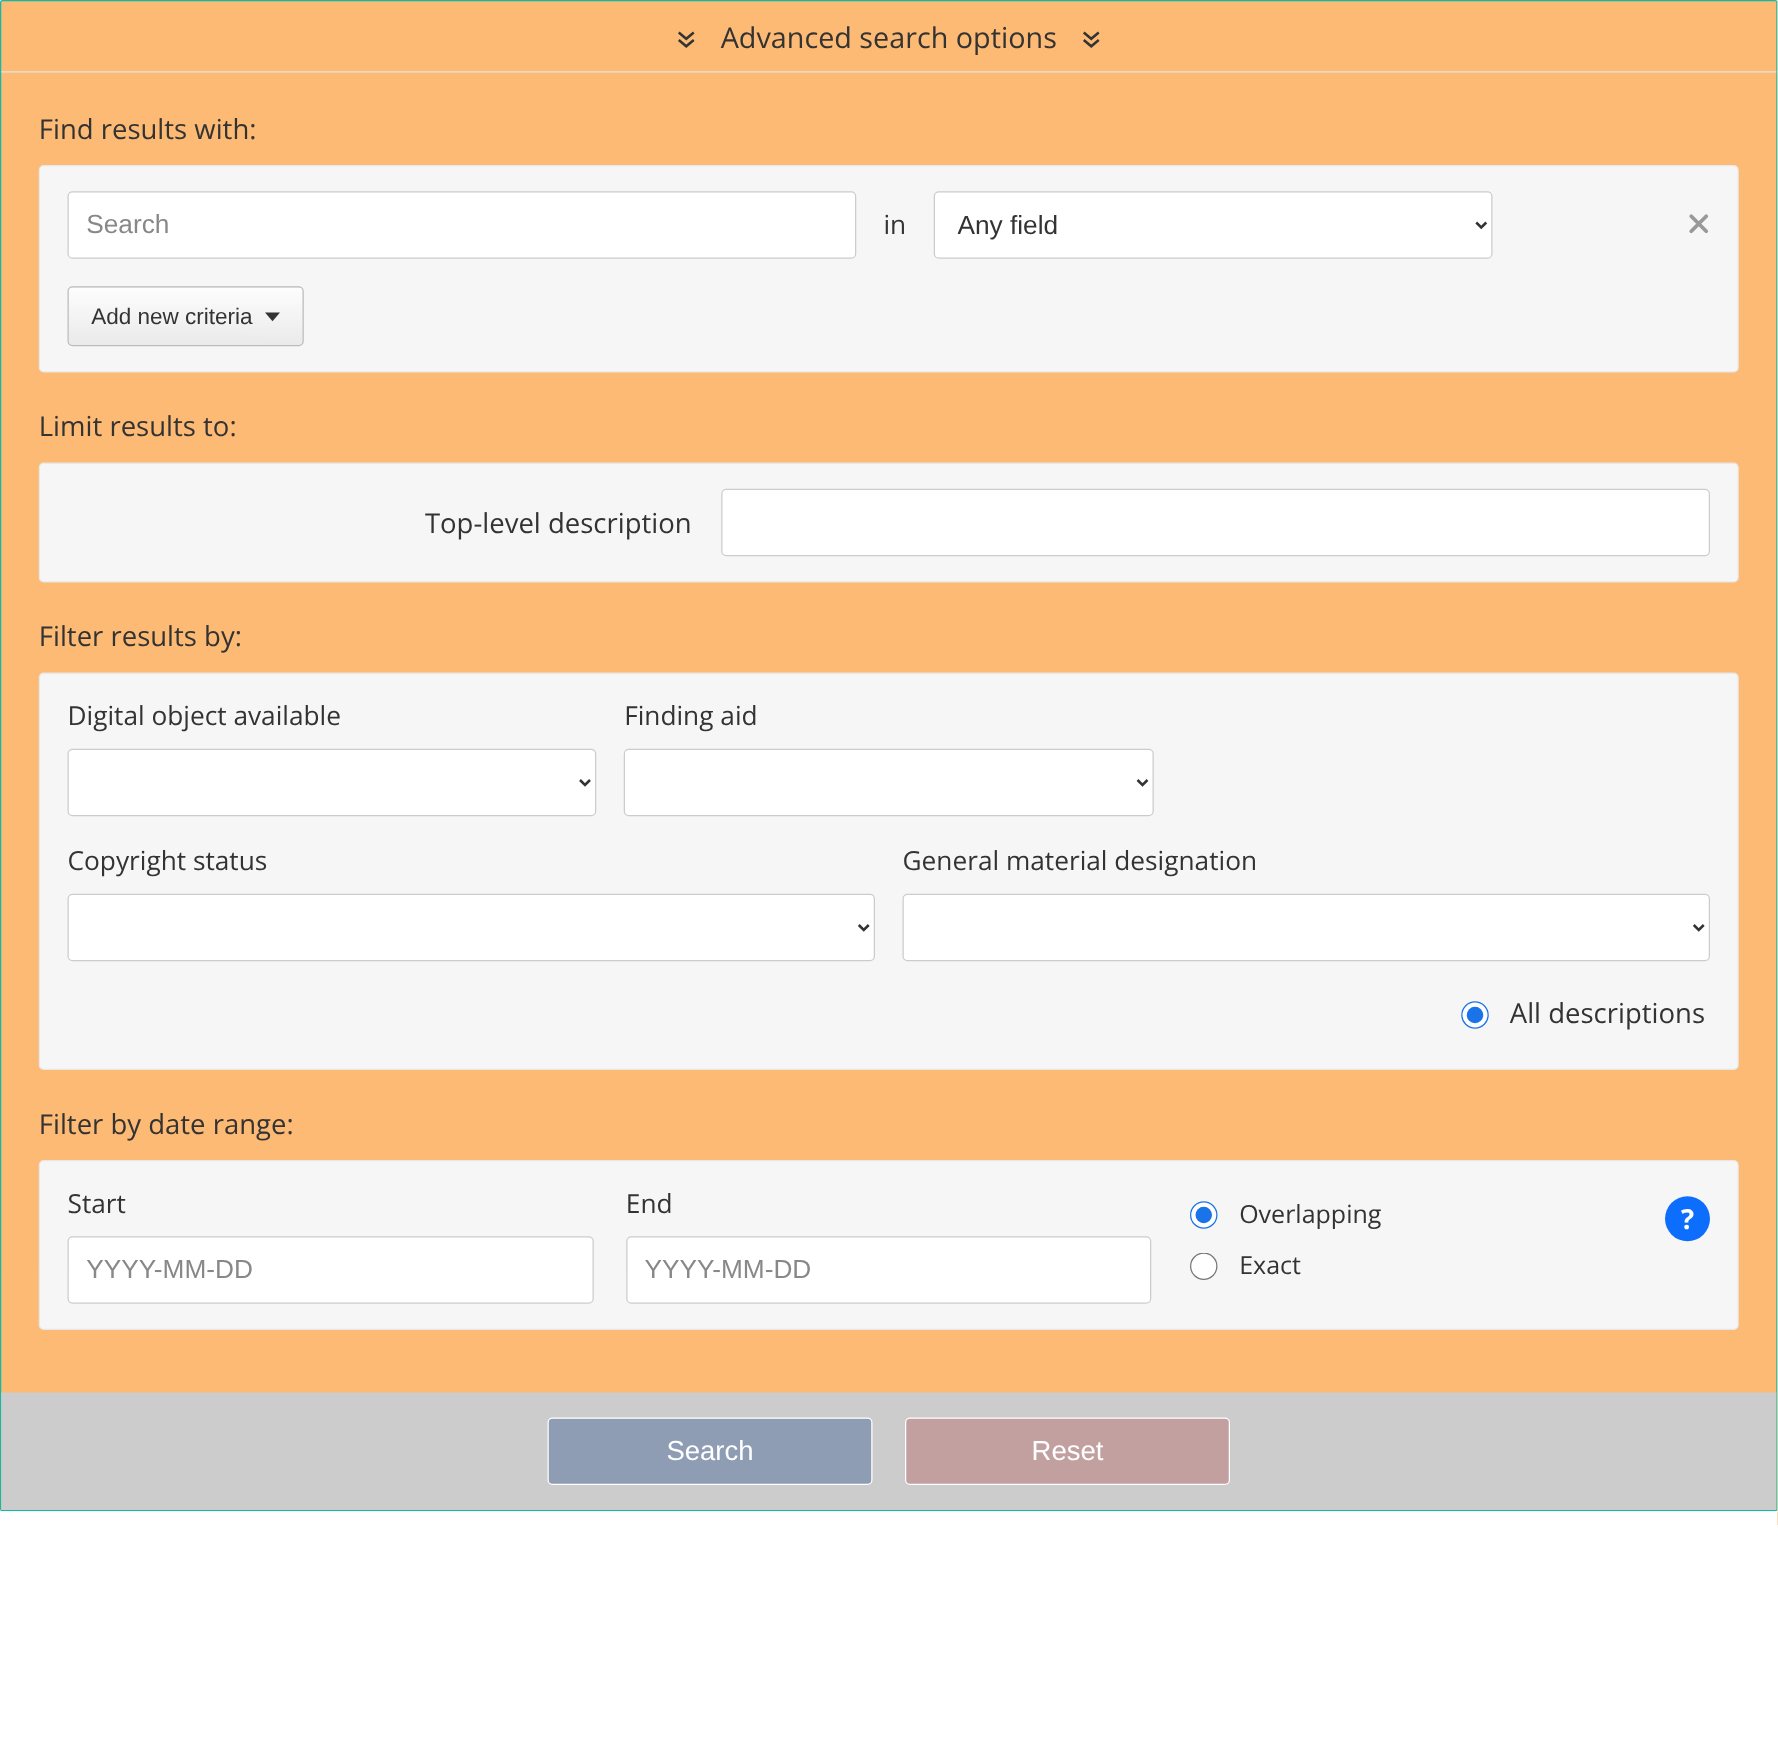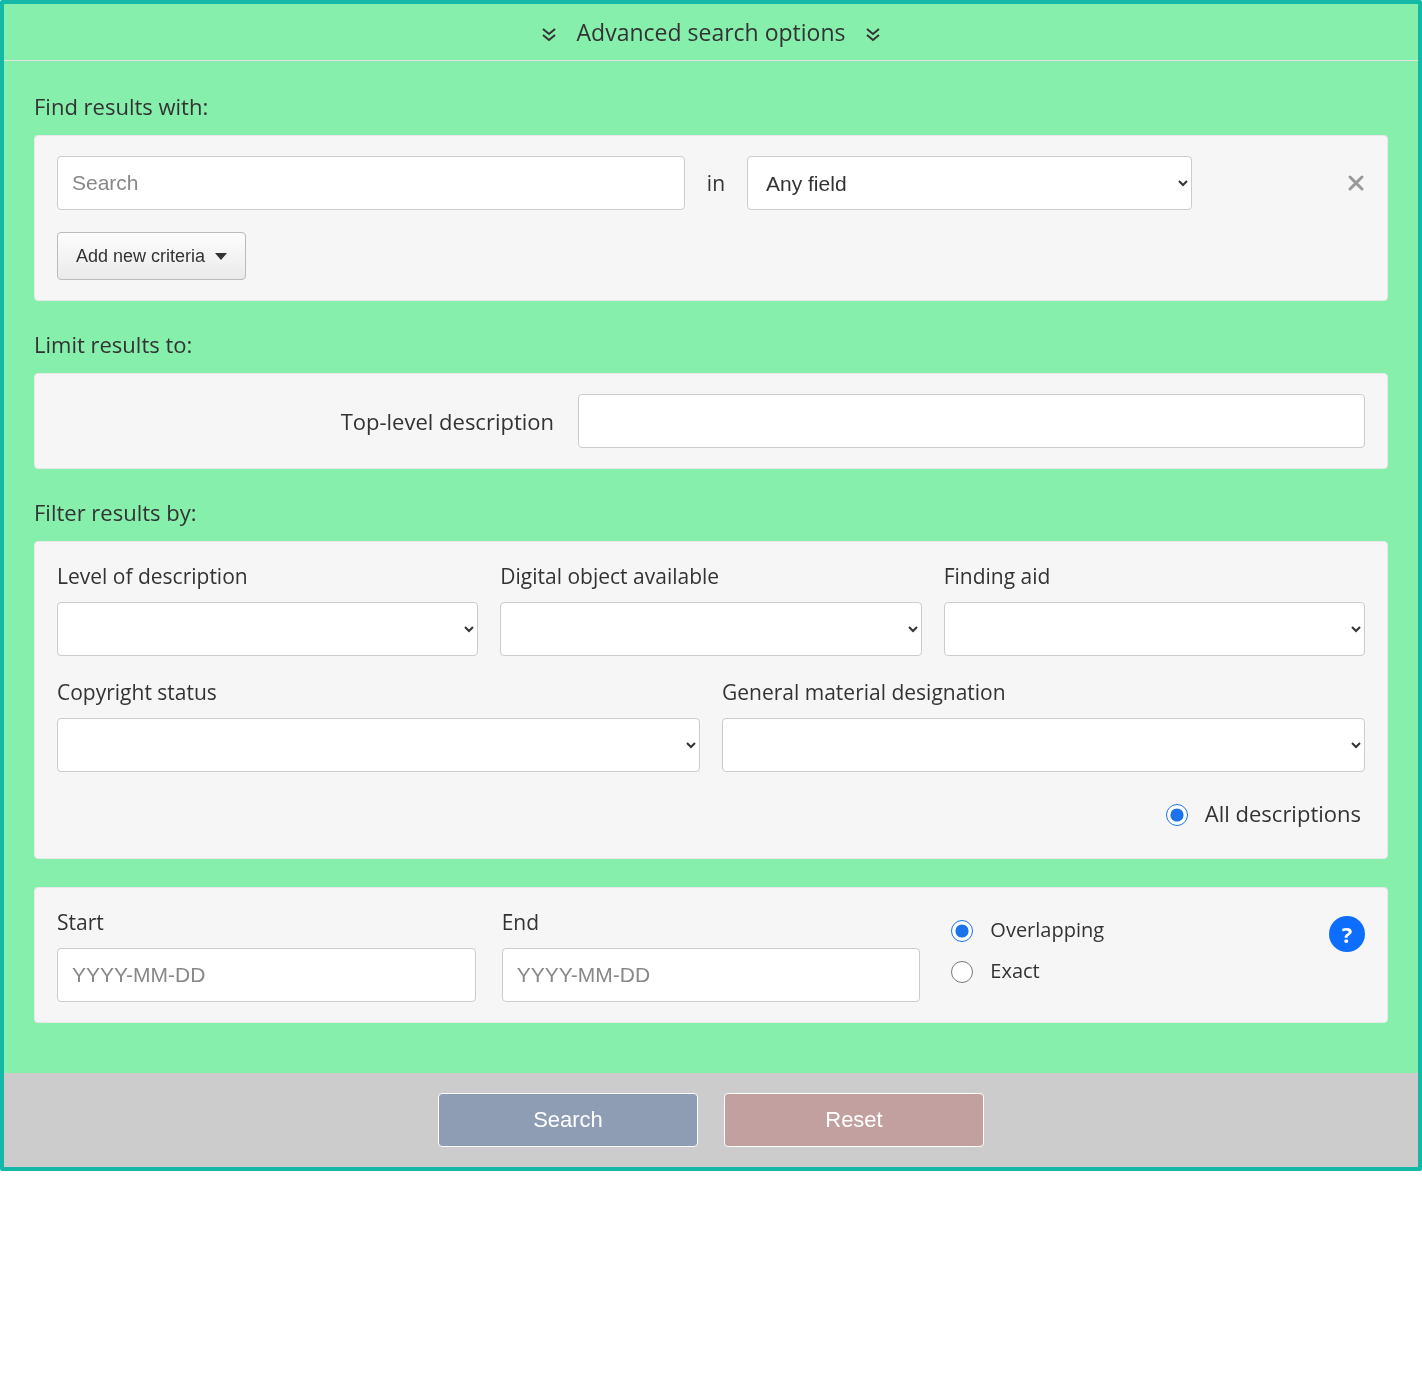--- a/index.html
+++ b/index.html
@@ -13,9 +13,9 @@
   .panel {
     max-width: 1422px;
     margin: 0;
-    border: 4px solid #14b8a6;
+    border: 1px solid #14b8a6;
     border-radius: 2px;
-    background: #86efac;
+    background: #fdba74;
   }
   .panel-header {
     text-align: center;

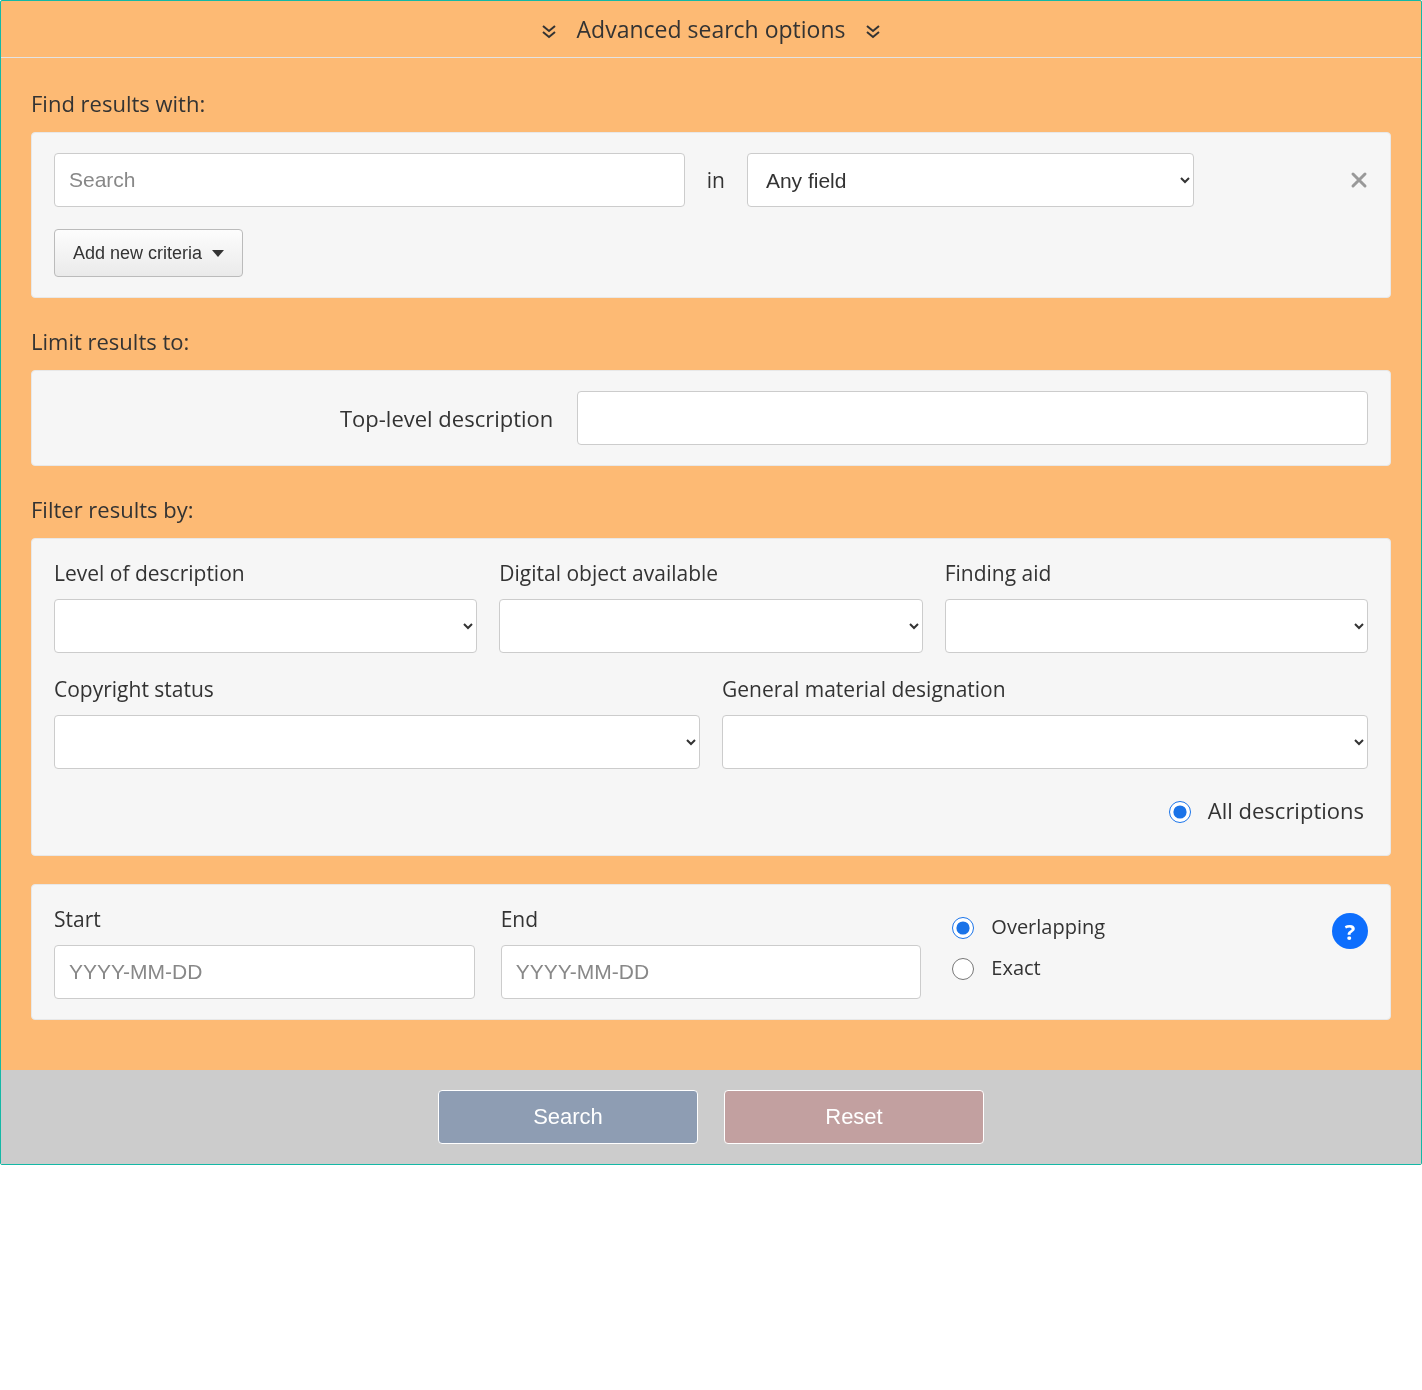--- a/index.html
+++ b/index.html
@@ -249,12 +249,6 @@
     <div class="well">
       <div class="filter-grid3">
         <div class="field-block">
-          <label>Level of description</label>
-          <select class="select">
-            <option></option>
-          </select>
-        </div>
-        <div class="field-block">
           <label>Digital object available</label>
           <select class="select">
             <option></option>

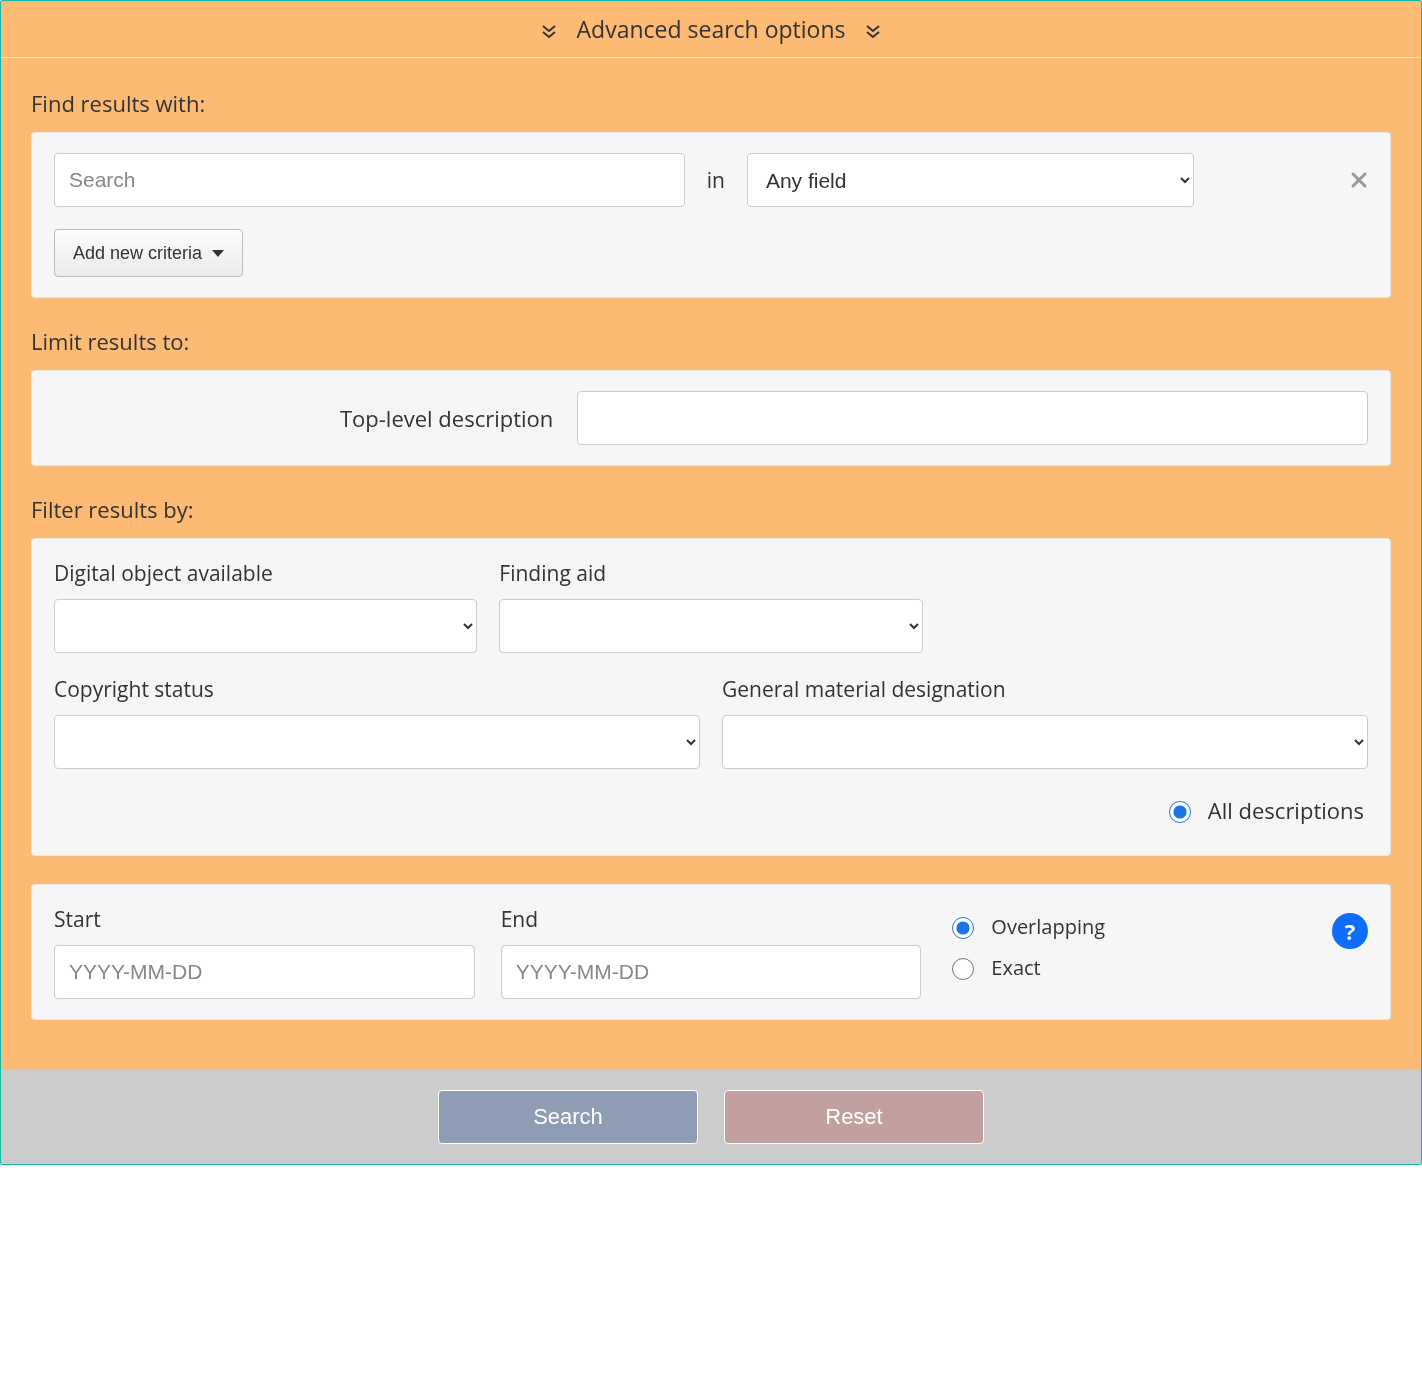--- a/index.html
+++ b/index.html
@@ -283,6 +283,7 @@
       </div>
     </div>
 
+    <div class="section-label">Filter by date range:</div>
     <div class="well">
       <div class="date-grid">
         <div class="field-block">

